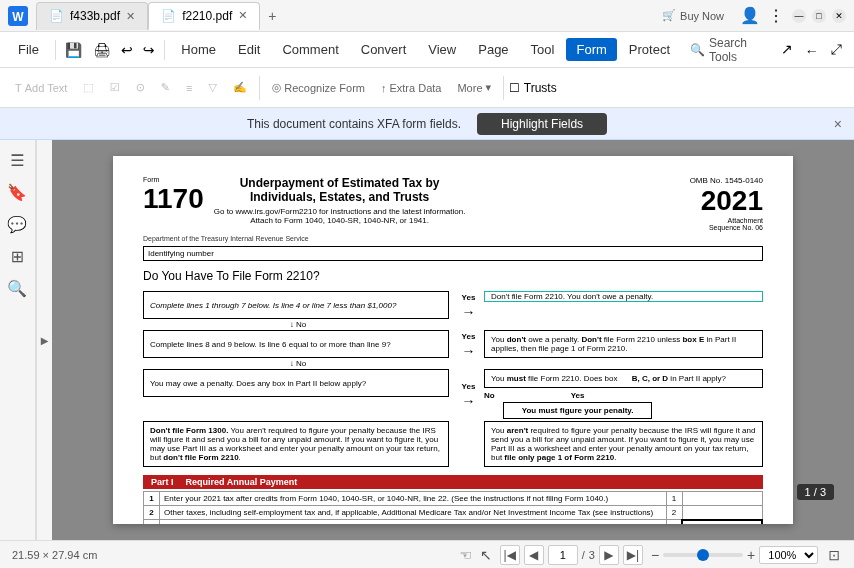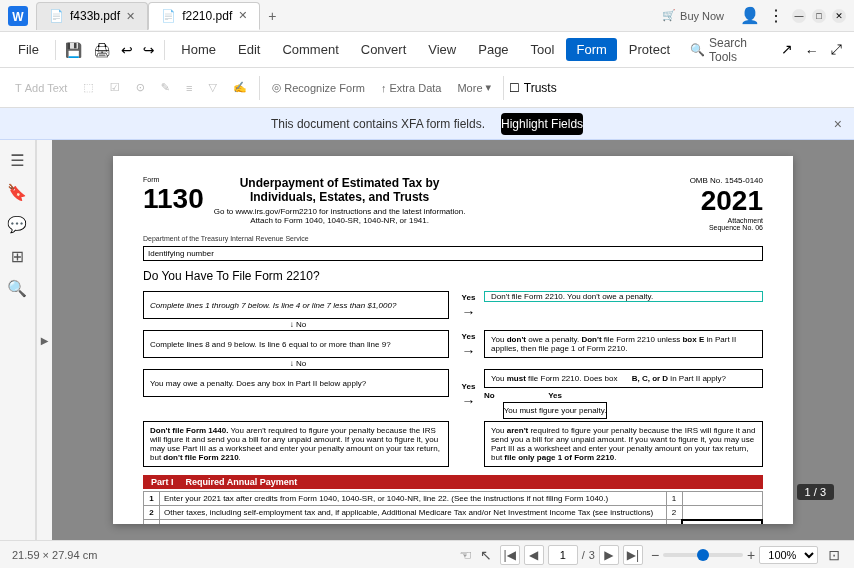--- a/index.html
+++ b/index.html
@@ -105,10 +105,10 @@
       position: relative;
     }
     .highlight-btn {
-      background: #000000;
+      background: #404040;
       color: #fff;
       border: none;
-      padding: 4px 0;
+      padding: 4px 24px;
       border-radius: 4px;
       font-size: 12px;
       cursor: pointer;

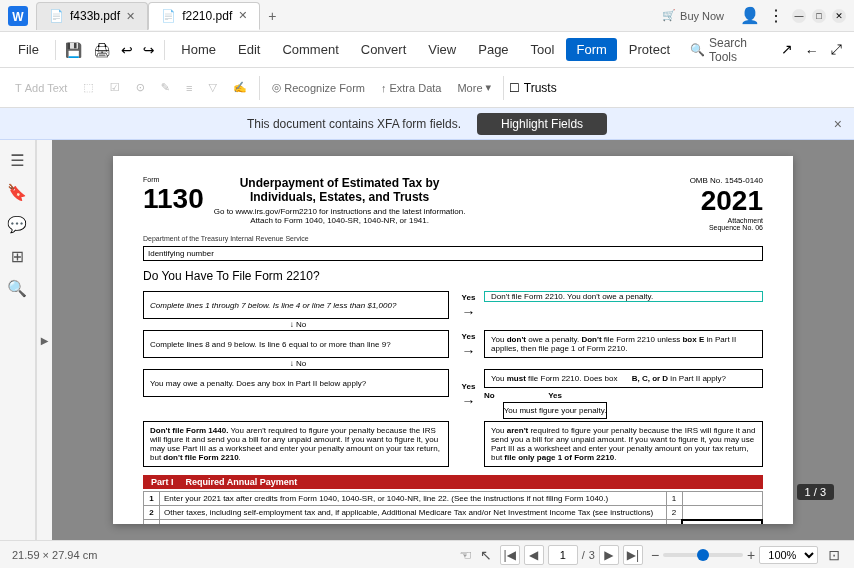--- a/index.html
+++ b/index.html
@@ -459,7 +459,7 @@
         <div class="form-title-block">
           <div>
             <div style="font-size:7px;">Form</div>
-            <div class="form-number">1130</div>
+            <div class="form-number">1170</div>
           </div>
           <div class="form-desc">
             <h2>Underpayment of Estimated Tax by</h2>

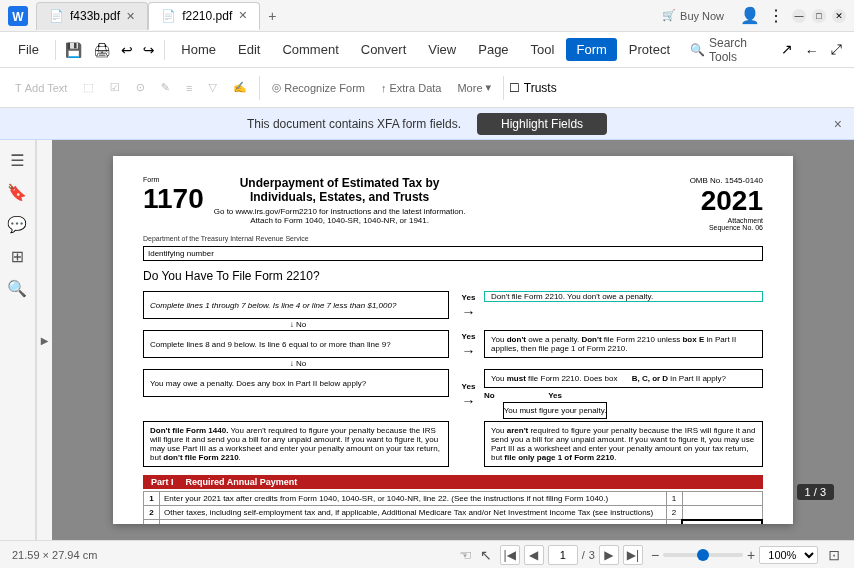--- a/index.html
+++ b/index.html
@@ -556,7 +556,7 @@
               </div>
               <div style="display:flex; flex-direction:column; align-items:center;">
                 <span style="font-weight:bold; font-size:8px;">Yes</span>
-                <div style="border:1px solid #000; padding:3px 0; margin-top:2px;">
+                <div style="border:1px solid #000; padding:3px 18px; margin-top:2px;font-weight:bold;">
                   <span>You must figure your penalty.</span>
                 </div>
               </div>

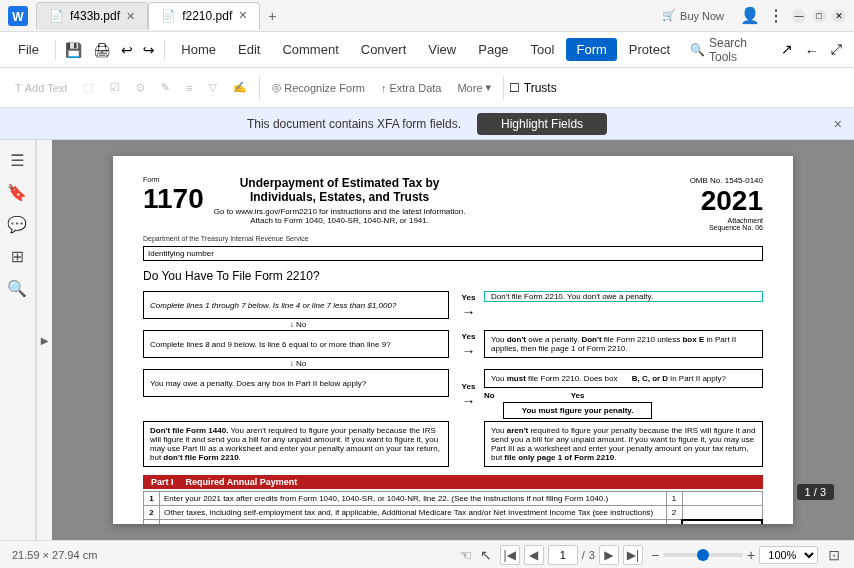--- a/index.html
+++ b/index.html
@@ -574,7 +574,7 @@
         <tr>
           <td style="vertical-align:top; padding-right:4px;">
             <div style="border:1px solid #000; padding:4px 6px; background:#fff;">
-              <span><strong>Don't file Form 1440.</strong> You aren't required to figure  your penalty because the IRS will figure it and send you a bill for any unpaid amount. If you want to figure it, you may use Part III as a worksheet and  enter  your penalty amount on your tax return, but <strong>don't file Form 2210</strong>.</span>
+              <span><strong>Don't file Form 1300.</strong> You aren't required to figure  your penalty because the IRS will figure it and send you a bill for any unpaid amount. If you want to figure it, you may use Part III as a worksheet and  enter  your penalty amount on your tax return, but <strong>don't file Form 2210</strong>.</span>
             </div>
           </td>
           <td></td>

